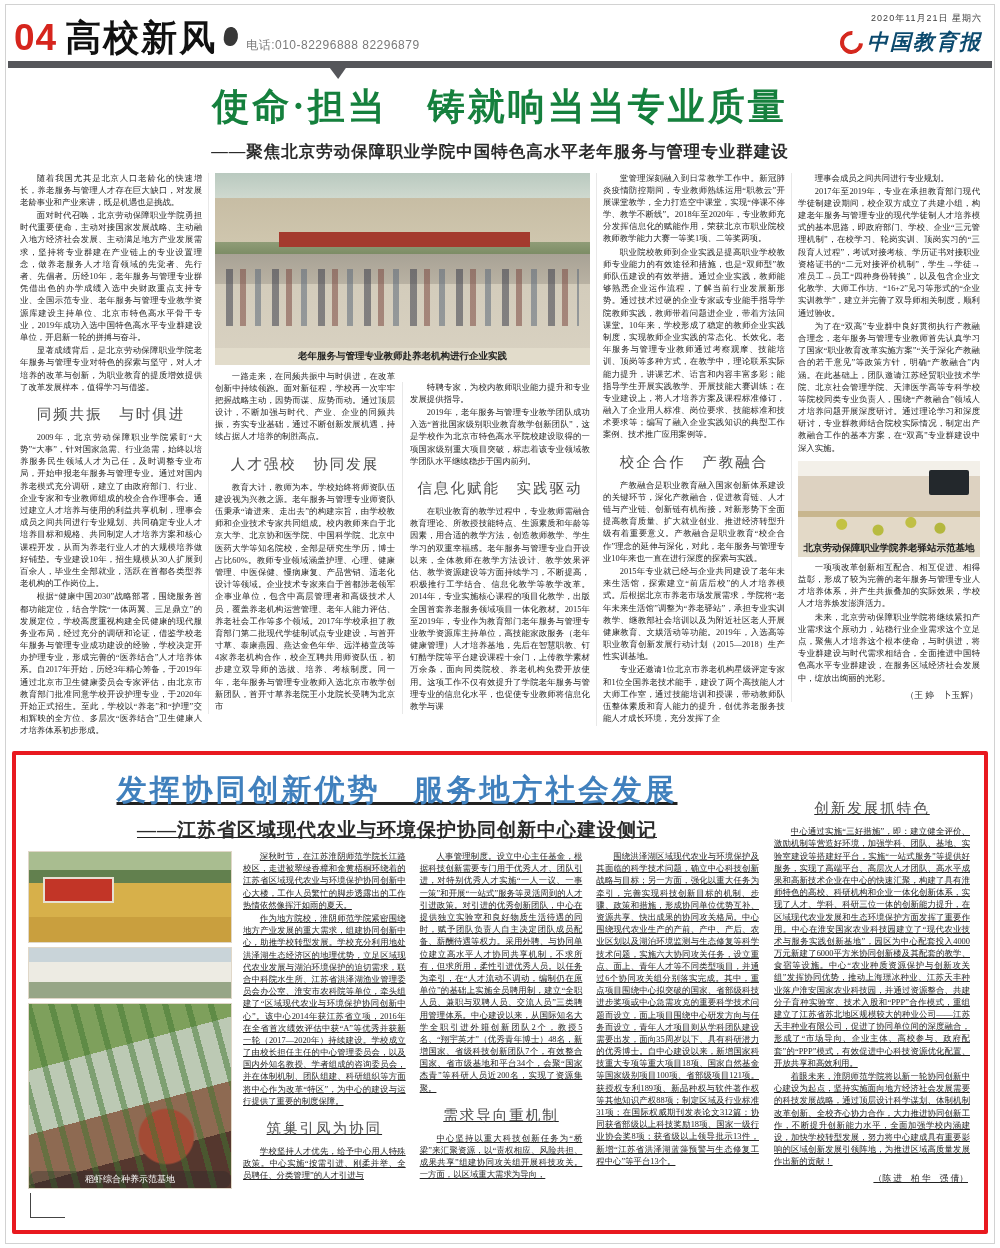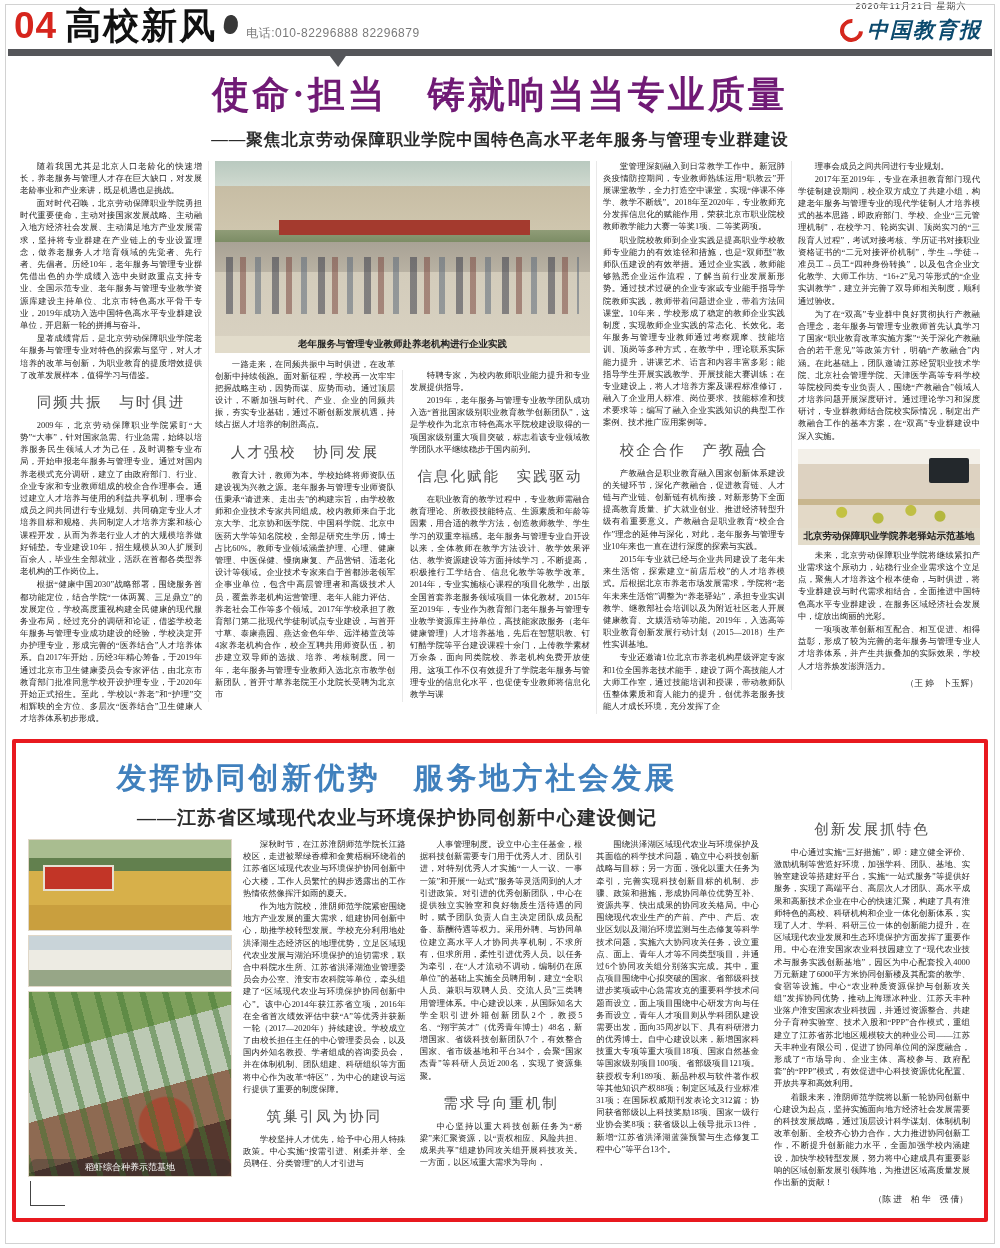--- a/index.html
+++ b/index.html
@@ -8,7 +8,7 @@
   .frame{position:absolute;left:5px;right:5px;top:4px;bottom:4px;border:1px solid #d2d2d2;pointer-events:none;}
 
   
-  .masthead{display:flex;justify-content:space-between;align-items:flex-end;padding:0 18px 2px 14px;}
+  .masthead{display:flex;justify-content:space-between;align-items:flex-end;padding:12px 18px 2px 14px;}
   .mh-left{display:flex;align-items:flex-end;}
   .pgnum{font-family:"Liberation Sans",sans-serif;font-weight:bold;font-size:37px;line-height:1;color:#d6251d;letter-spacing:1px;}
   .sec-title{font-family:"Liberation Sans",sans-serif;font-weight:bold;font-size:36px;line-height:1;color:#111;margin-left:8px;letter-spacing:2px;}

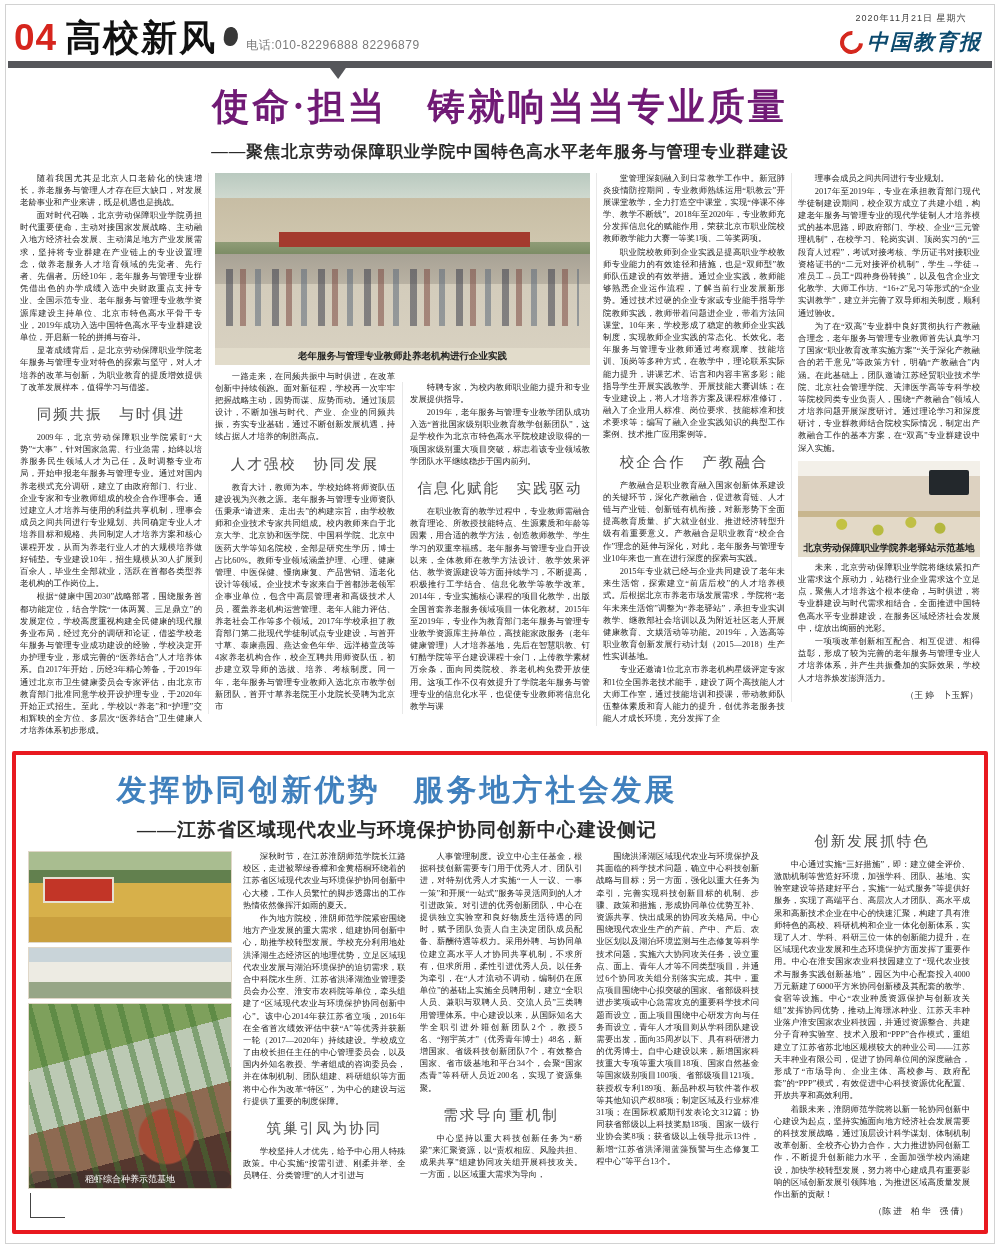--- a/index.html
+++ b/index.html
@@ -14,7 +14,7 @@
   .sec-title{font-family:"Liberation Sans",sans-serif;font-weight:bold;font-size:36px;line-height:1;color:#111;margin-left:8px;letter-spacing:2px;}
   .callig{display:inline-block;width:14px;height:19px;background:#1c1c1c;border-radius:46% 58% 52% 44%;transform:rotate(9deg);margin:0 0 10px 7px;opacity:.88;}
   .phone{font-family:"Liberation Sans",sans-serif;font-size:12px;color:#7a7a7a;margin:0 0 2px 8px;letter-spacing:.5px;}
-  .mh-right{text-align:center;}
+  .mh-right{text-align:right;}
   .mh-date{font-family:"Liberation Sans",sans-serif;font-size:9px;color:#3c3c3c;margin-bottom:3px;letter-spacing:1px;}
   .brand{display:flex;align-items:center;justify-content:flex-end;}
   .swirl{display:inline-block;width:15px;height:15px;border:4px solid #d5281e;border-right-color:transparent;border-radius:50%;transform:rotate(-40deg);margin-right:4px;}

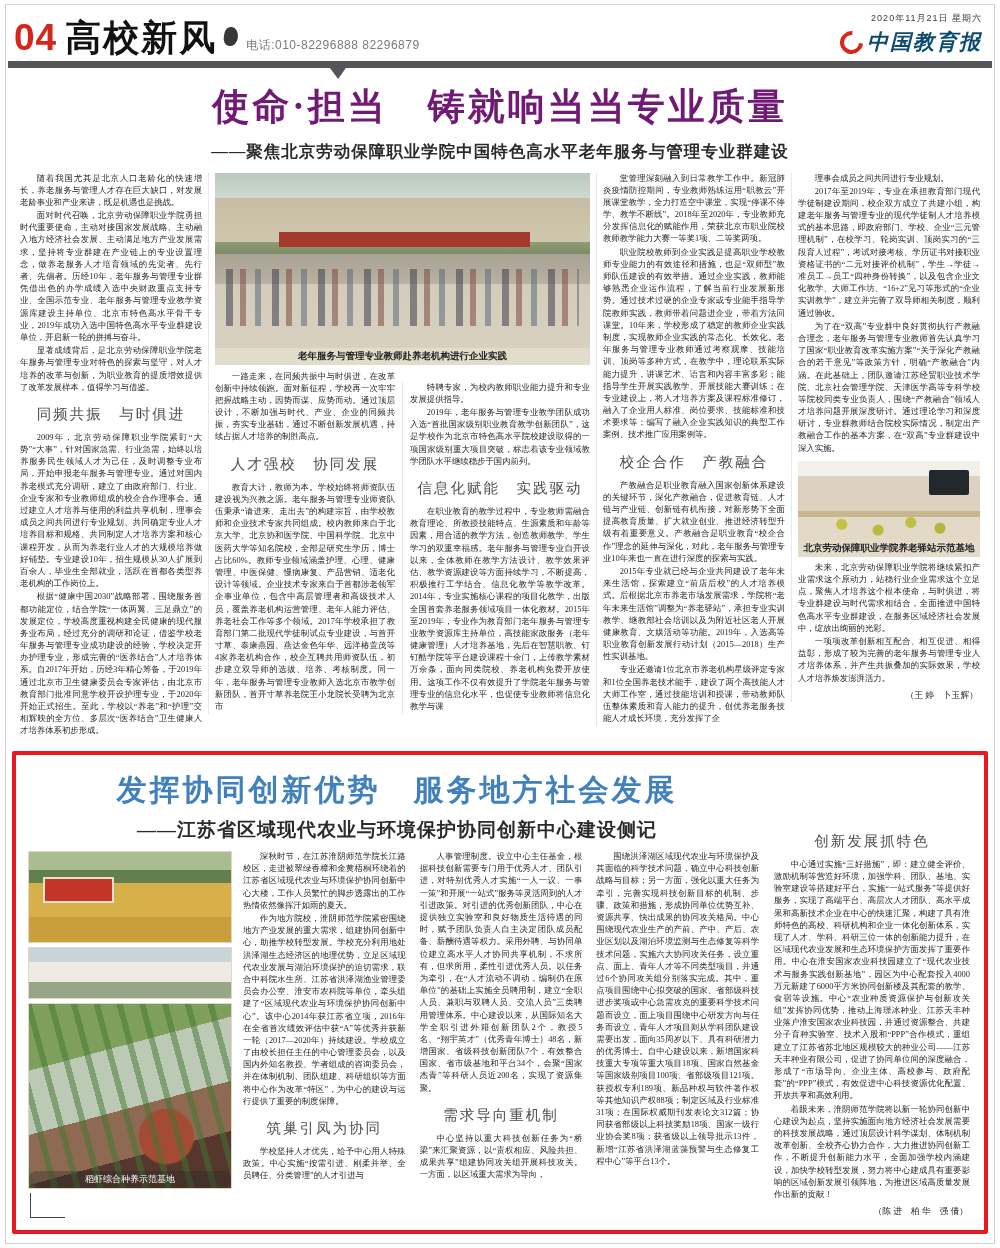--- a/index.html
+++ b/index.html
@@ -29,7 +29,7 @@
 
   
   .article1{padding:6px 14px 0 14px;}
-  .a1-headline{margin:12px 0 0 0;text-align:center;font-size:37px;font-weight:bold;color:#701a75;letter-spacing:3px;line-height:1.15;}
+  .a1-headline{margin:12px 0 0 0;text-align:center;font-size:37px;font-weight:bold;color:#15803d;letter-spacing:3px;line-height:1.15;}
   .a1-sub{text-align:center;font-size:16.5px;font-weight:bold;color:#2b2b2b;margin:12px 0 10px 0;letter-spacing:1px;}
   .cols{display:flex;align-items:flex-start;margin-top:4px;}
   .cols > .vr{border-left:1px solid #e8e8e8;}

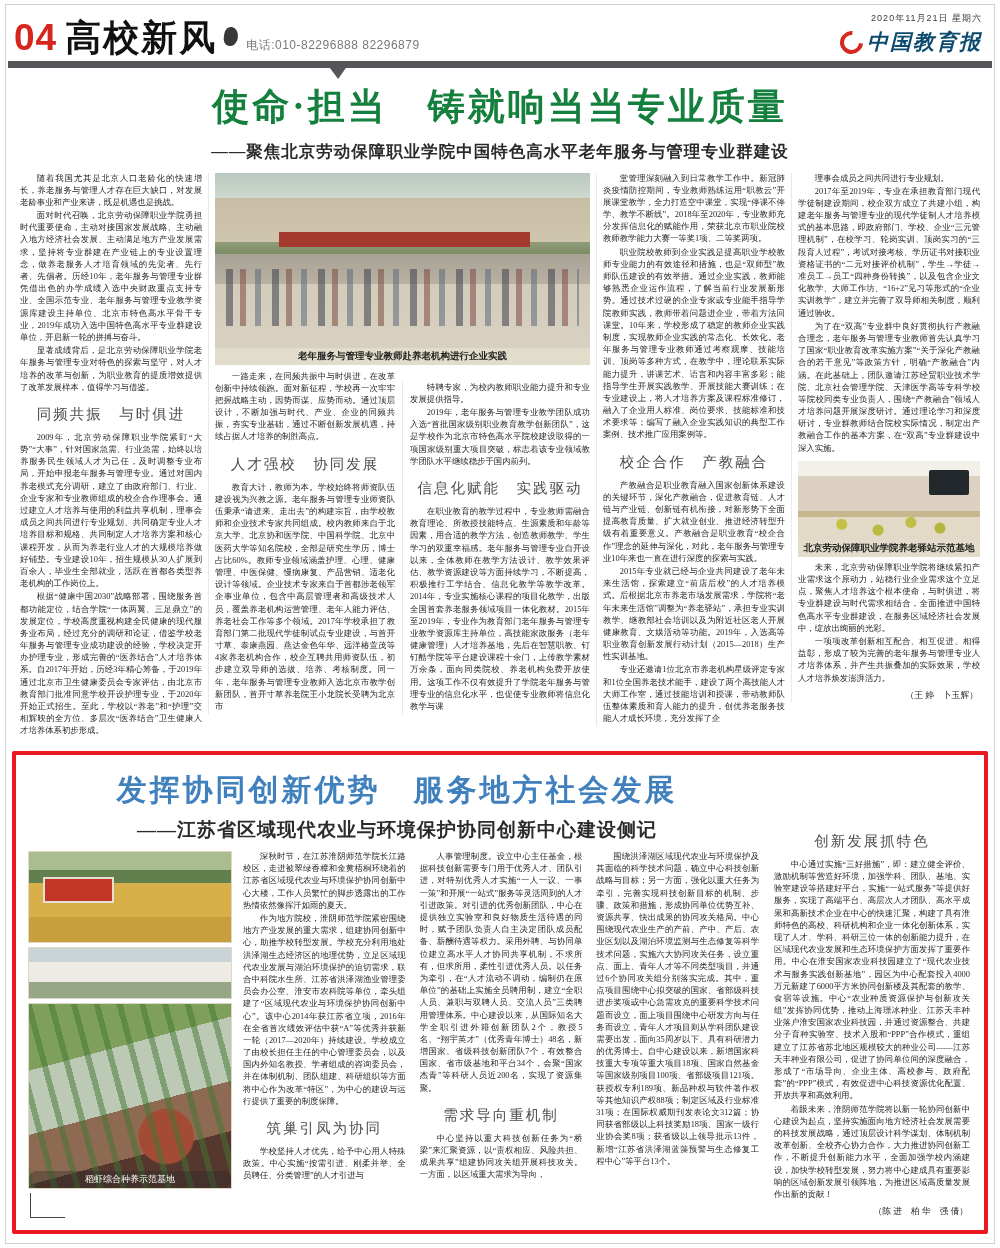--- a/index.html
+++ b/index.html
@@ -155,8 +155,8 @@
           <figcaption>北京劳动保障职业学院养老驿站示范基地</figcaption>
         </figure>
         <div>
+            <p class="para">一项项改革创新相互配合、相互促进、相得益彰，形成了较为完善的老年服务与管理专业人才培养体系，并产生共振叠加的实际效果，学校人才培养焕发澎湃活力。</p>
             <p class="para">未来，北京劳动保障职业学院将继续紧扣产业需求这个原动力，站稳行业企业需求这个立足点，聚焦人才培养这个根本使命，与时俱进，将专业群建设与时代需求相结合，全面推进中国特色高水平专业群建设，在服务区域经济社会发展中，绽放出绚丽的光彩。</p>
-            <p class="para">一项项改革创新相互配合、相互促进、相得益彰，形成了较为完善的老年服务与管理专业人才培养体系，并产生共振叠加的实际效果，学校人才培养焕发澎湃活力。</p>
             <p class="byline">（王 婷　卜玉辉）</p>
           </div>
       </div>

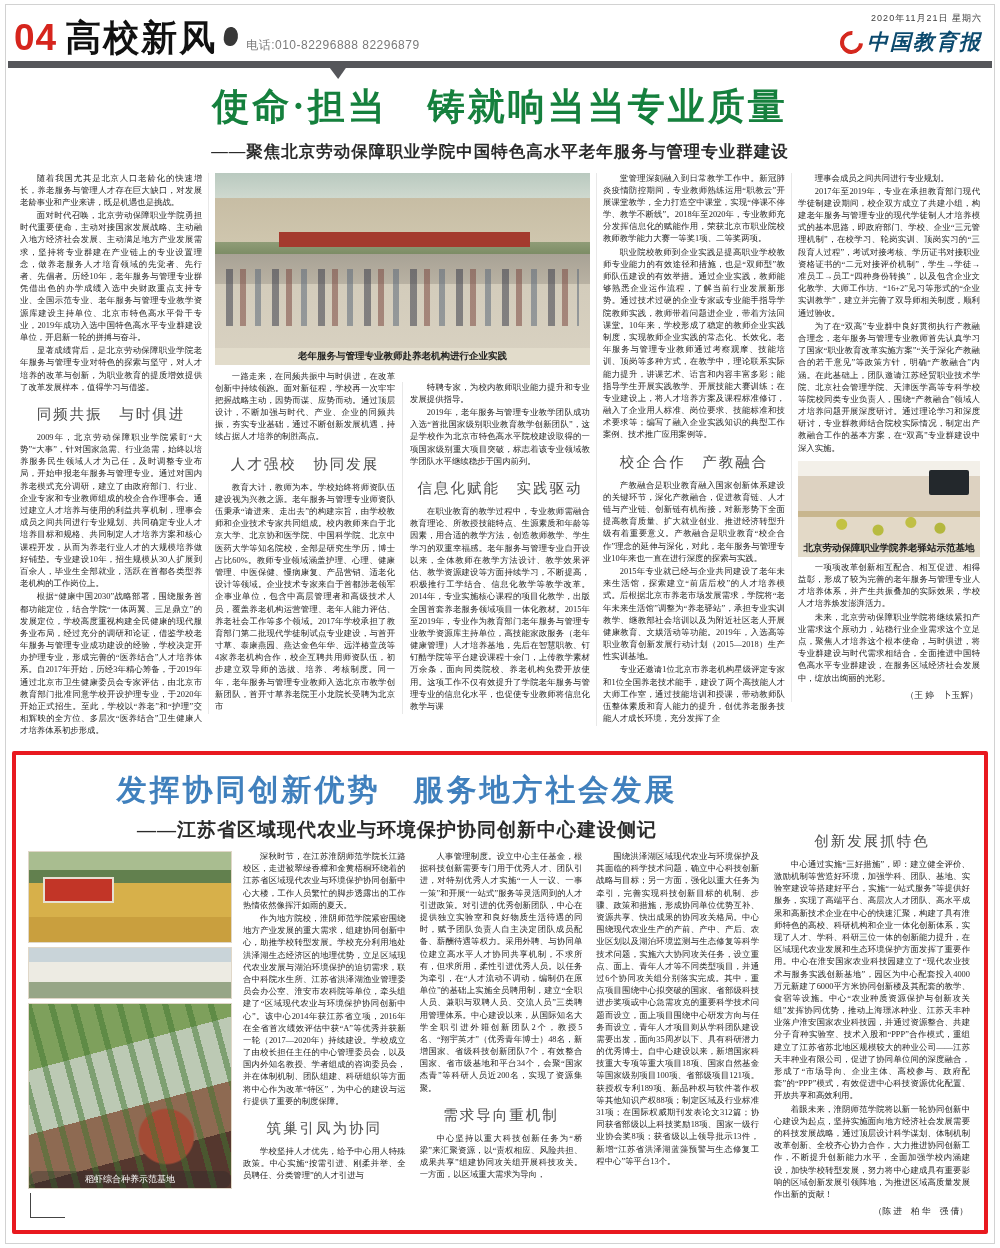--- a/index.html
+++ b/index.html
@@ -57,8 +57,8 @@
   .tv{position:absolute;right:6%;top:10%;width:22%;height:26%;background:#23282c;border-radius:2px;}
 
   
-  .article2{display:flex;align-items:flex-end;margin:12px 12px 8px 12px;border:4px solid #e8191f;
-            border-radius:2px;padding:10px 12px 12px 12px;box-sizing:border-box;}
+  .article2{display:flex;align-items:center;margin:12px 12px 8px 12px;border:4px solid #e8191f;
+            border-radius:2px;padding:10px 12px 12px 12px;box-sizing:border-box;text-decoration:underline;}
   .a2-left{flex:1;min-width:0;}
   .a2-headline{margin:8px 0 0 0;text-align:center;font-size:30px;font-weight:bold;color:#4080bd;letter-spacing:3px;line-height:1.15;}
   .a2-sub{text-align:center;font-size:19px;font-weight:bold;color:#2b2b2b;margin:10px 0 8px 0;letter-spacing:1px;}

